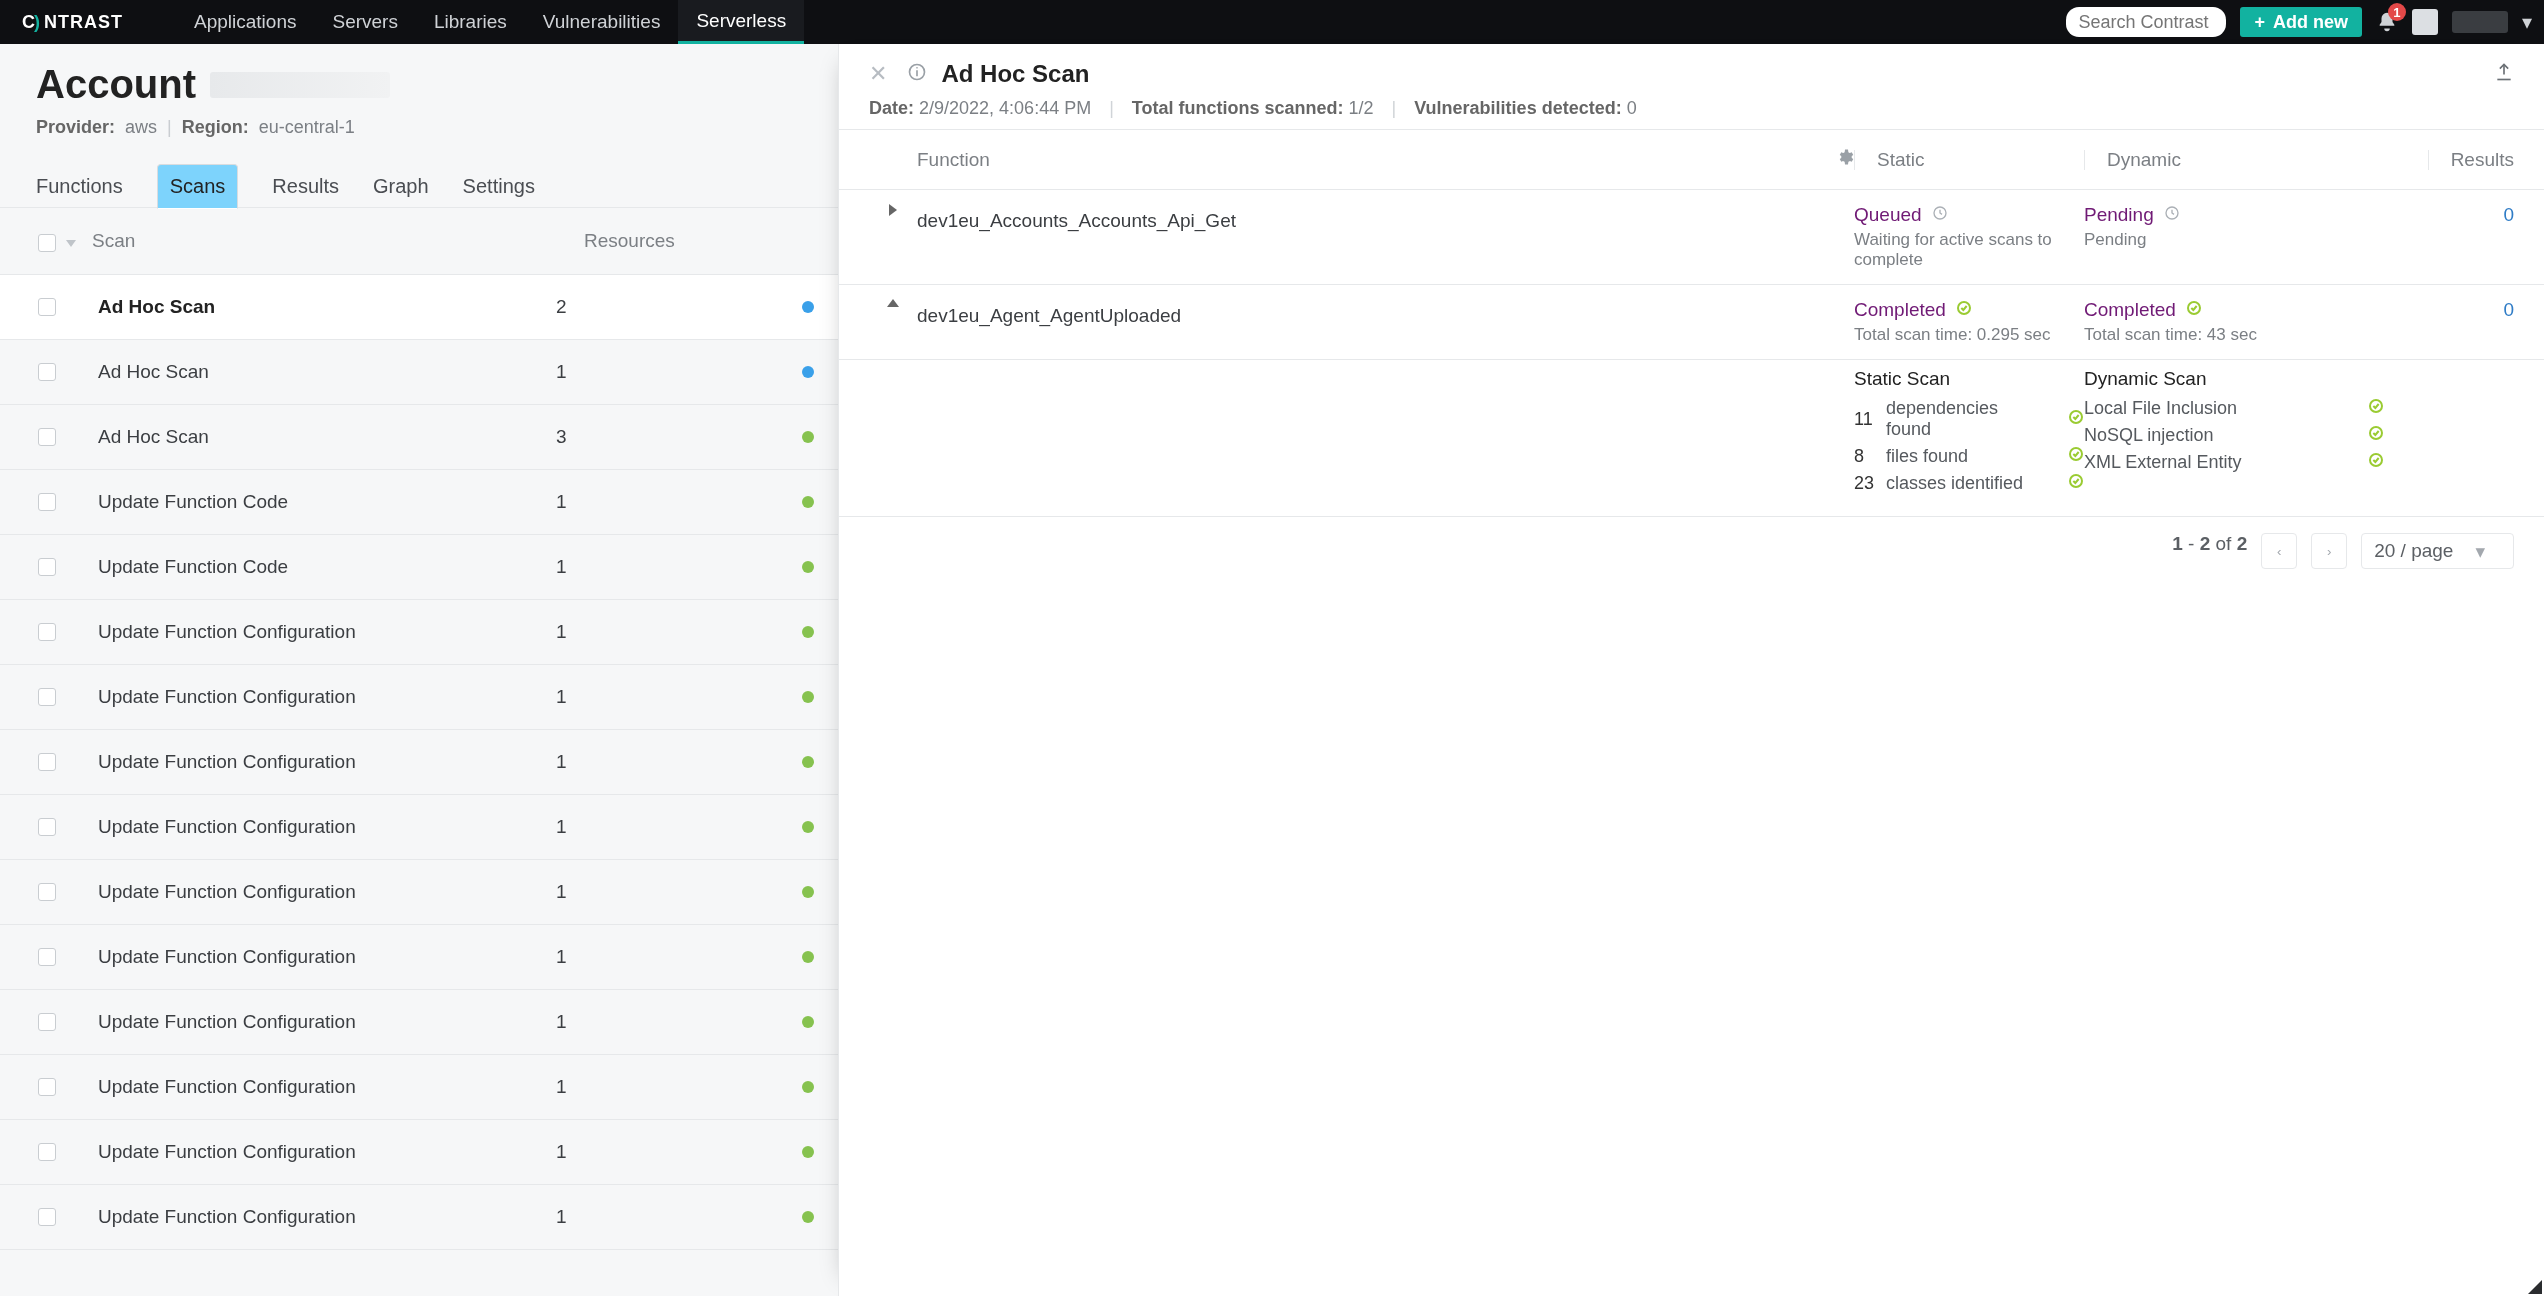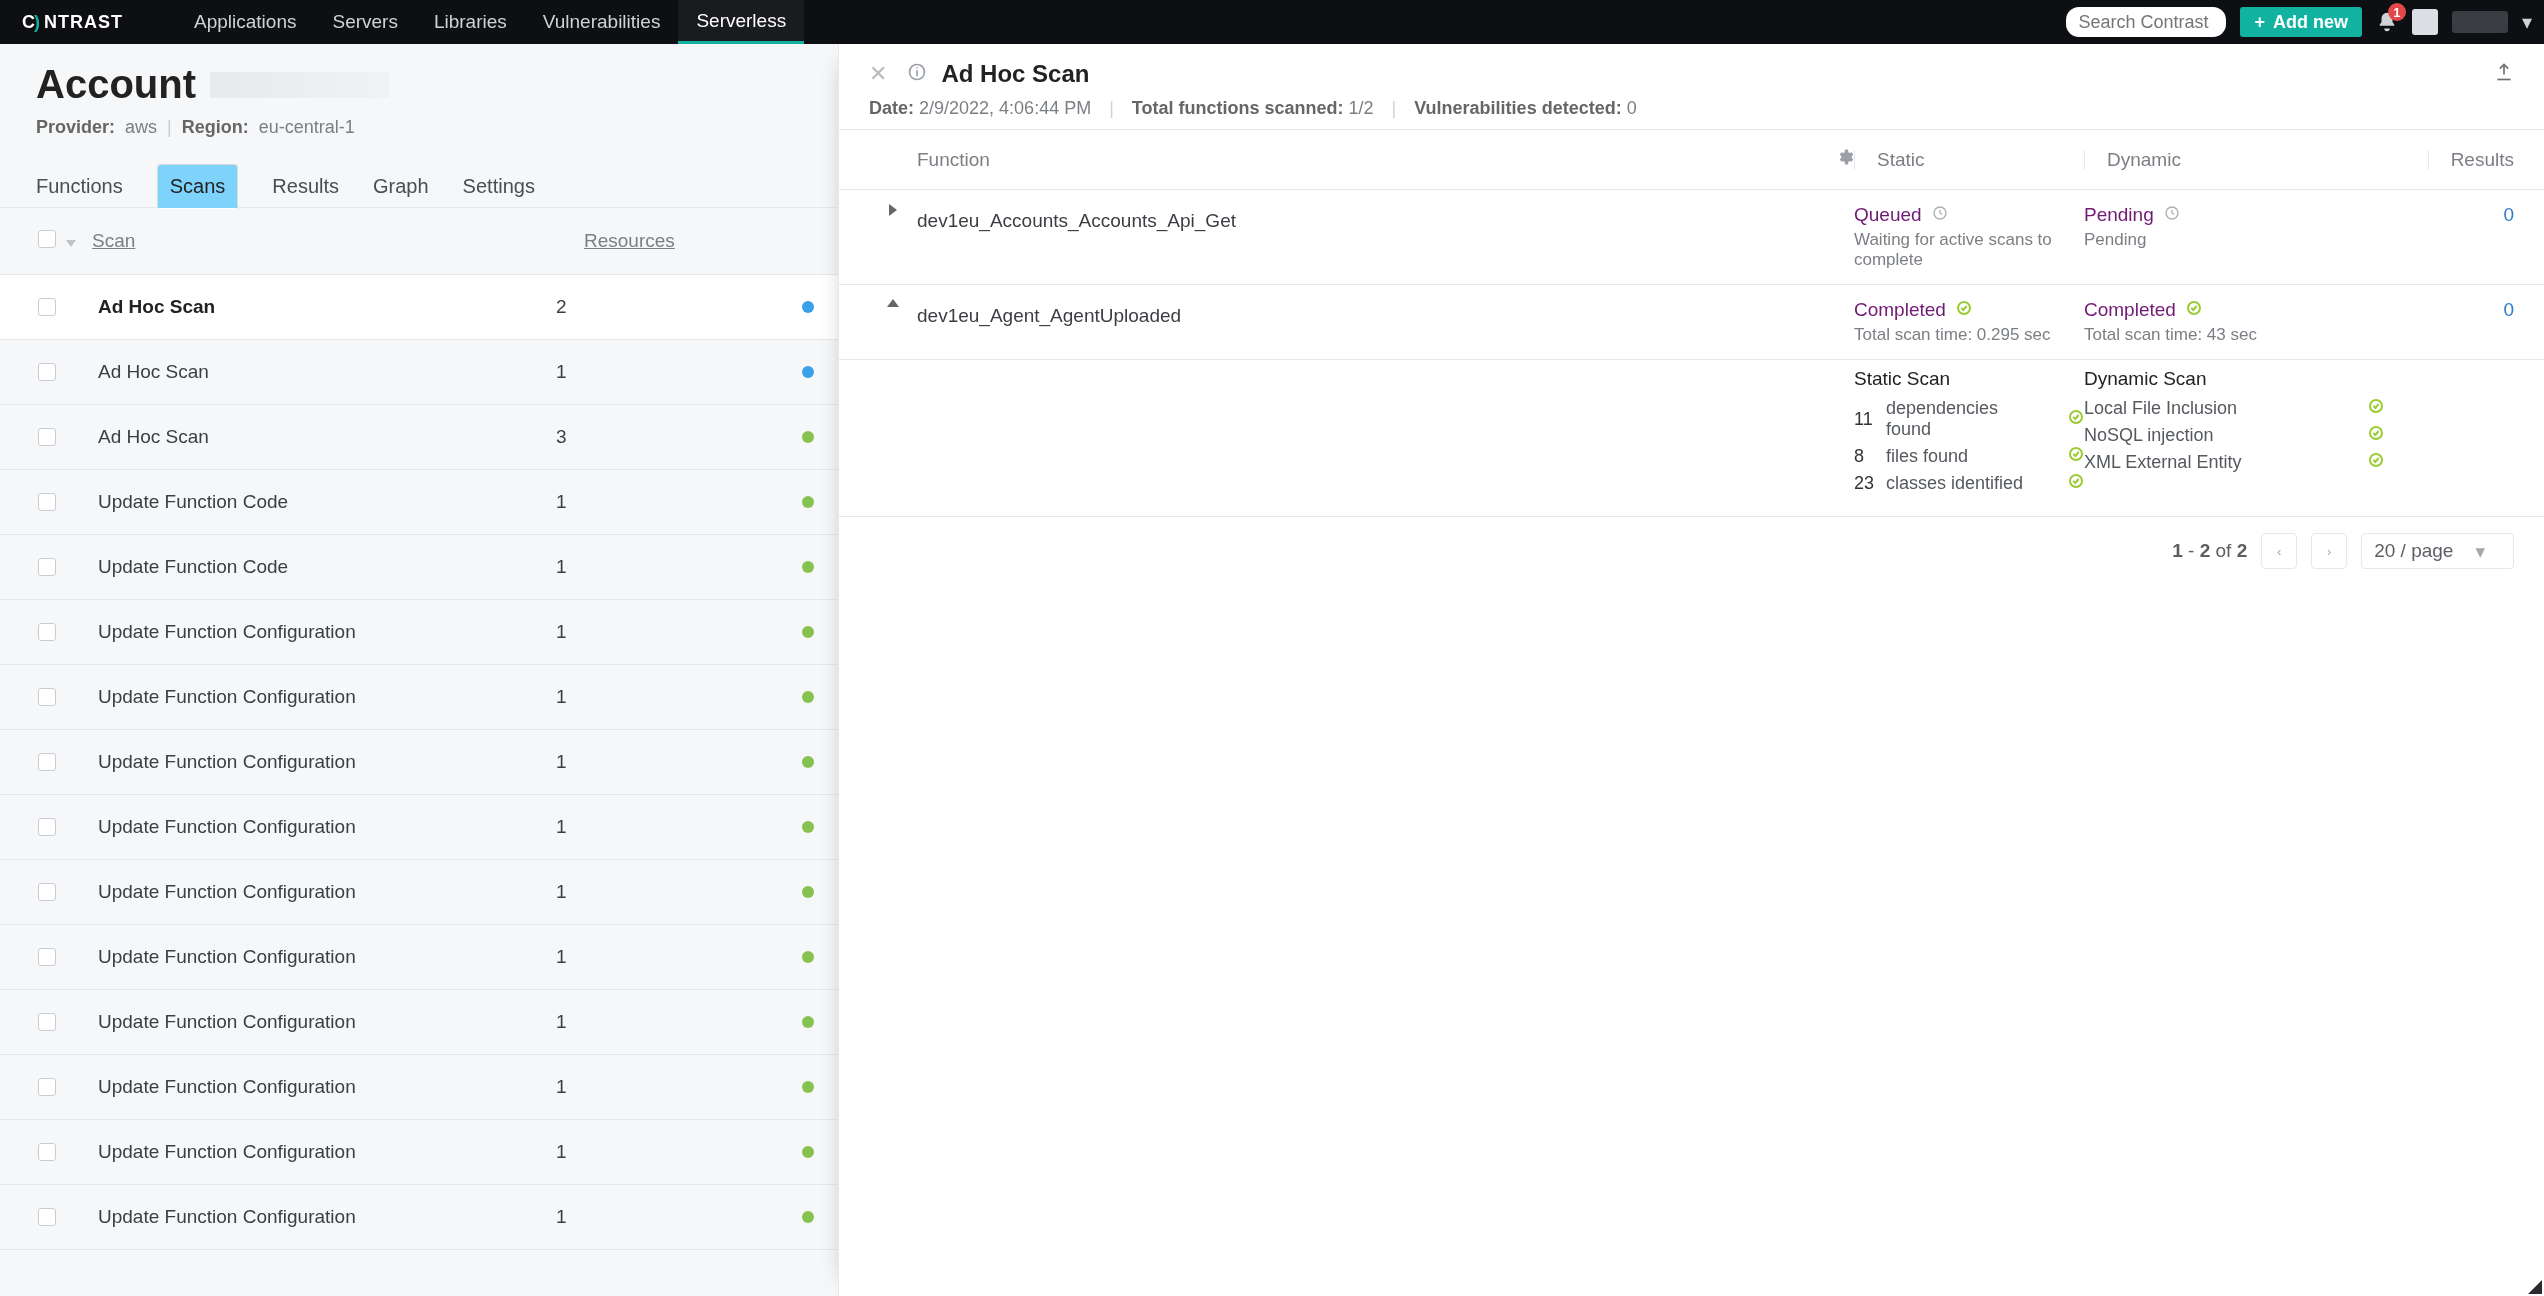--- a/index.html
+++ b/index.html
@@ -91,7 +91,7 @@
     width:838px;
   }
   .tbl-head{
-    display:flex;align-items:flex-start;gap:16px;padding:22px 24px 22px 38px;color:var(--muted);font-size:19px;border-bottom:1px solid var(--line);text-decoration:underline;
+    display:flex;align-items:flex-end;gap:16px;padding:22px 24px 22px 38px;color:var(--muted);font-size:19px;border-bottom:1px solid var(--line);
   }
   .chk{width:18px;height:18px;border:1px solid #c9cdd1;border-radius:3px;background:#fff;display:inline-block}
   .tbl-head .caret-sm{color:#bfc4c9;margin-left:-6px}

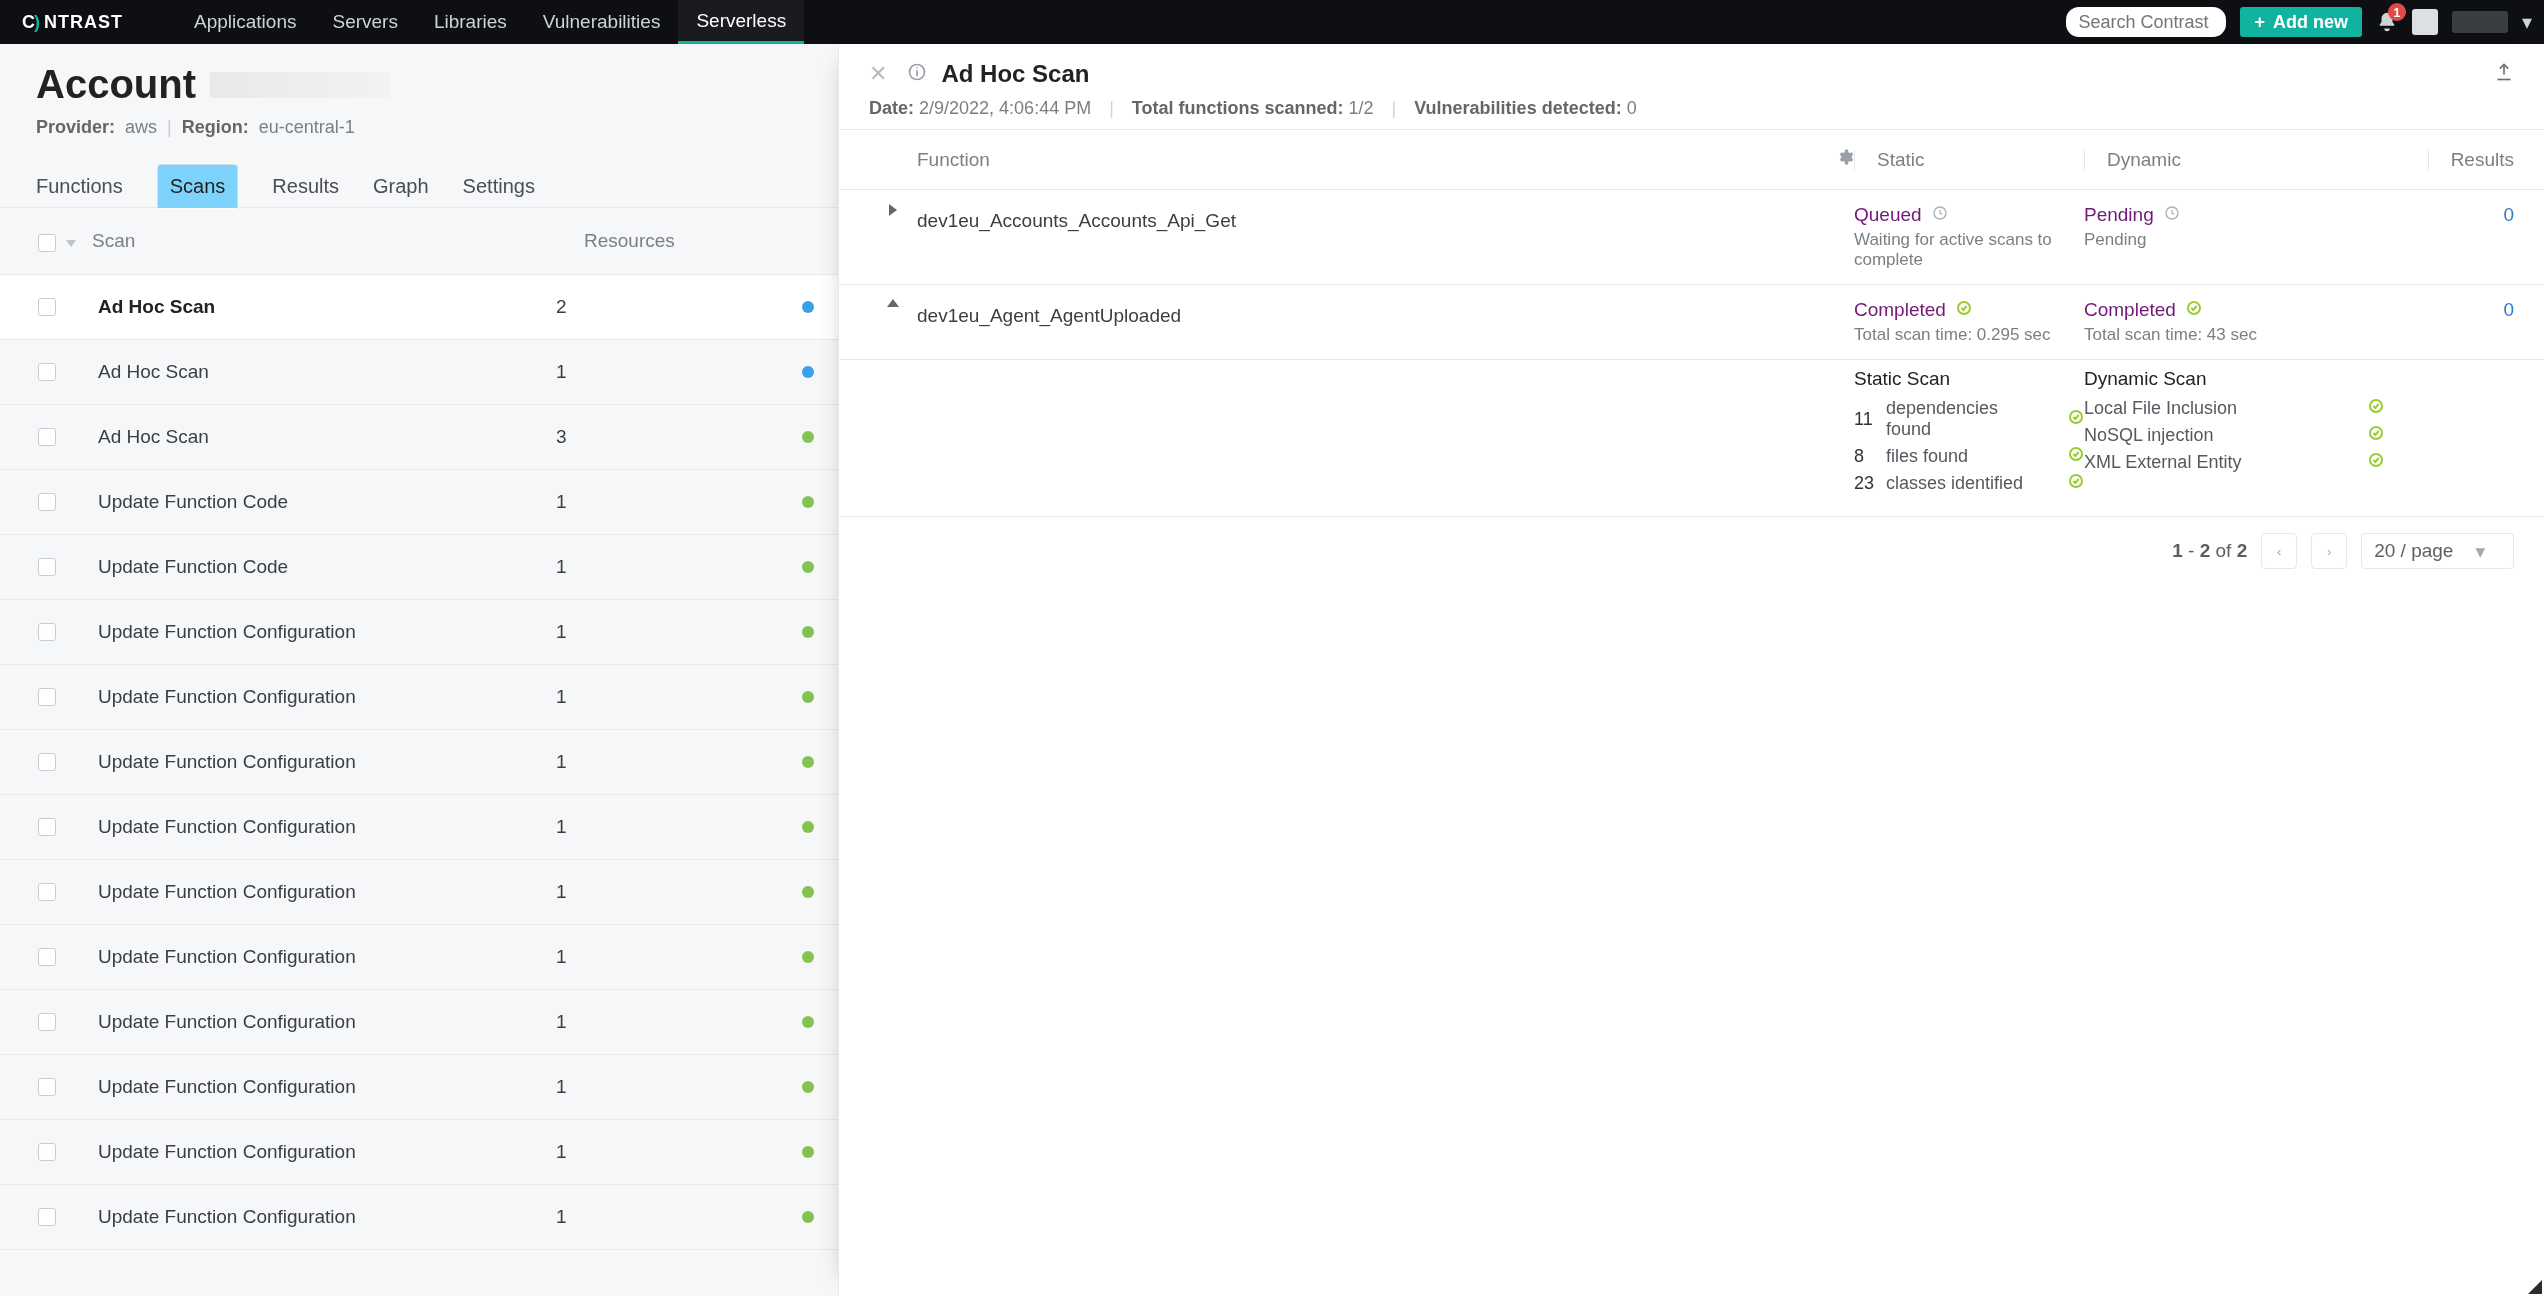--- a/index.html
+++ b/index.html
@@ -147,7 +147,7 @@
   .clockicon{color:#abb0b6}
 
   .pager{
-    display:flex;align-items:center;gap:14px;justify-content:flex-end;padding:16px 30px;color:#5b5f64;font-size:19px
+    display:flex;align-items:flex-start;gap:14px;justify-content:flex-end;padding:16px 30px;color:#5b5f64;font-size:19px
   }
   .pgbtn{width:36px;height:36px;border:1px solid var(--line);border-radius:4px;display:flex;align-items:center;justify-content:center;color:#a3a8ae;background:#fff;cursor:pointer}
   .select{height:36px;border:1px solid var(--line);border-radius:4px;padding:0 28px 0 12px;display:flex;align-items:center;gap:22px;color:#5b5f64;background:#fff}

